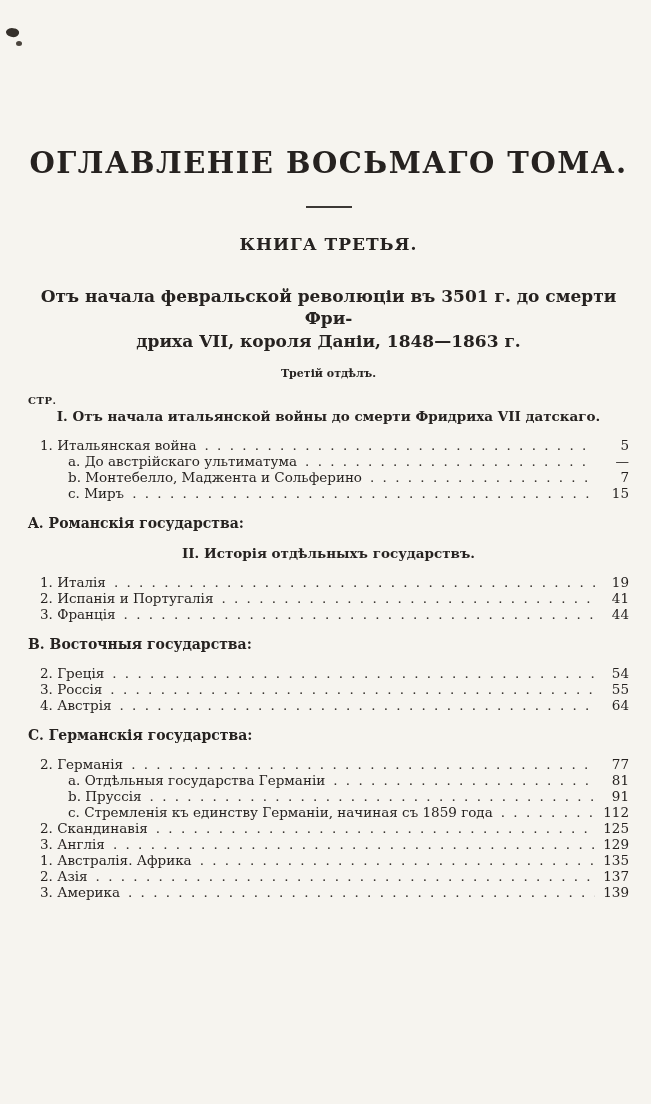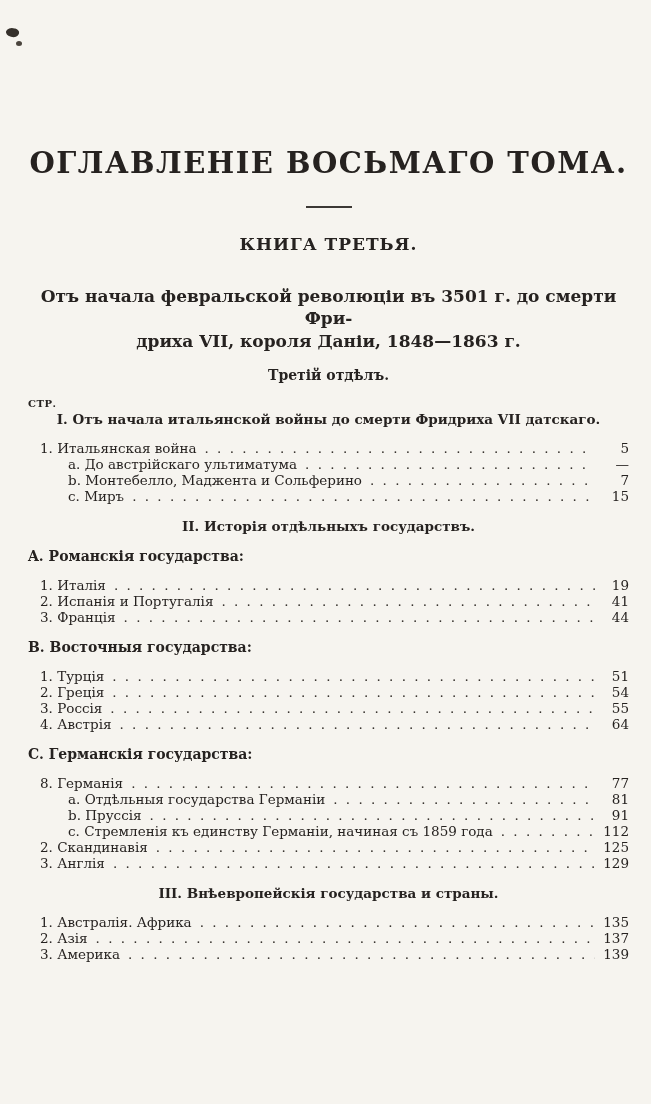--- a/index.html
+++ b/index.html
@@ -49,7 +49,7 @@
   .part-heading {
     text-align: center;
     font-weight: bold;
-    font-size: 14px;
+    font-size: 11px;
     margin-top: 15px;
   }
   .page-col-label {

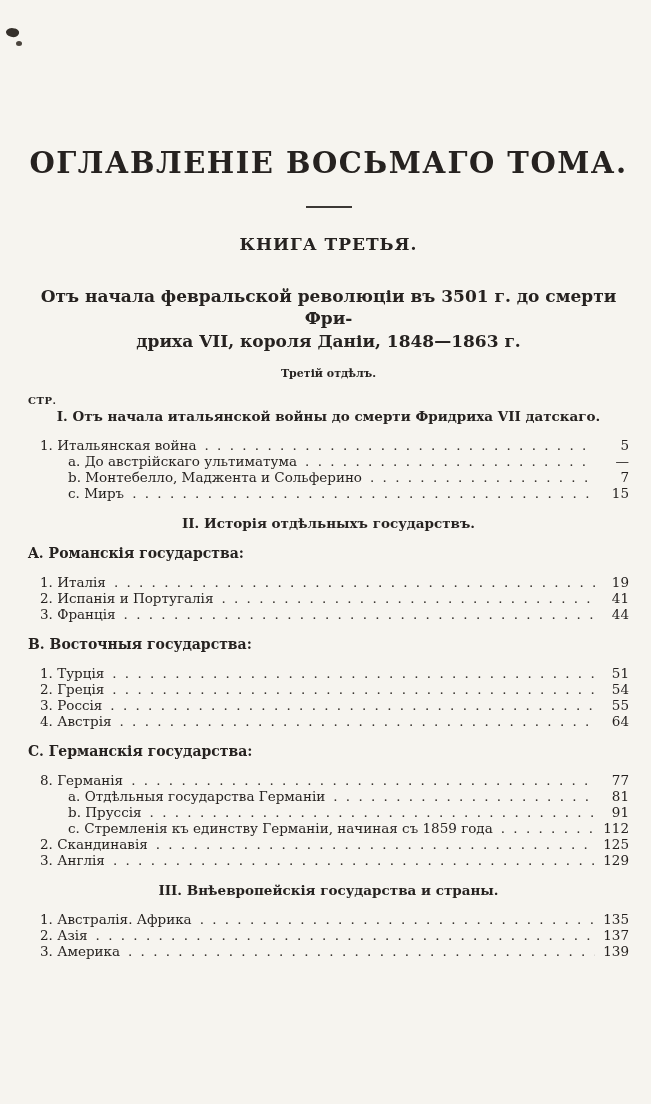--- a/index.html
+++ b/index.html
@@ -132,8 +132,8 @@
         <span class="leader"></span>
         <span class="toc-page">15</span>
       </div>
+      <div class="section-heading left">A. Романскія государства:</div>
       <div class="section-heading center">II. Исторія отдѣльныхъ государствъ.</div>
-      <div class="section-heading left">A. Романскія государства:</div>
       <div class="toc-row">
         <span class="toc-label">1. Италія</span>
         <span class="leader"></span>

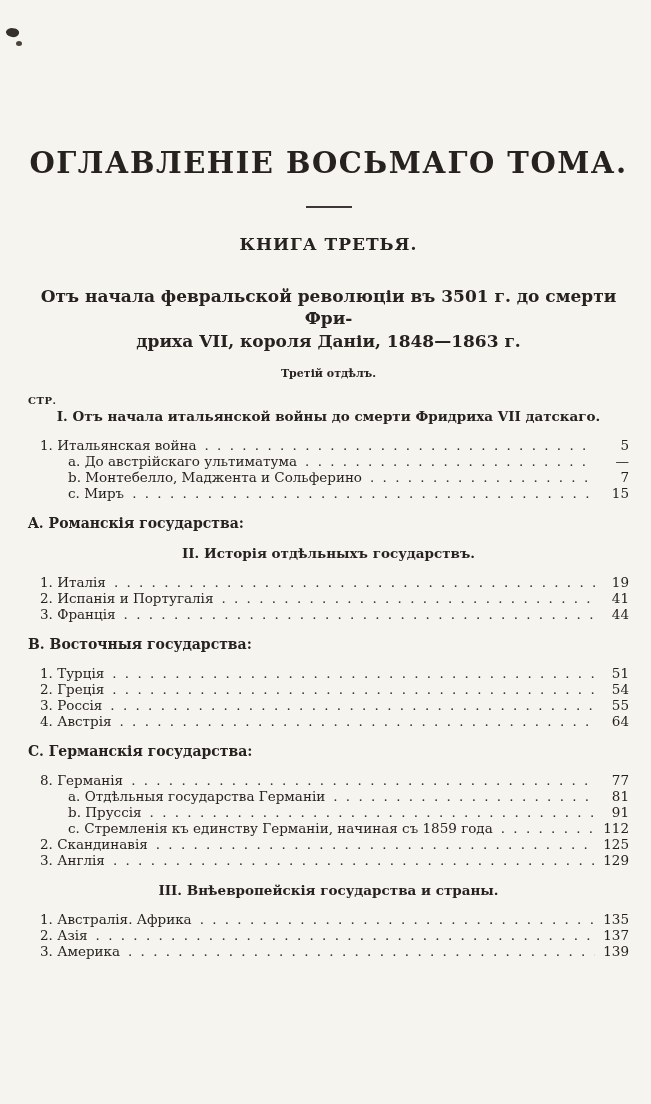--- a/index.html
+++ b/index.html
@@ -151,11 +151,6 @@
       </div>
       <div class="section-heading left">B. Восточныя государства:</div>
       <div class="toc-row">
-        <span class="toc-label">1. Турція</span>
-        <span class="leader"></span>
-        <span class="toc-page">51</span>
-      </div>
-      <div class="toc-row">
         <span class="toc-label">2. Греція</span>
         <span class="leader"></span>
         <span class="toc-page">54</span>

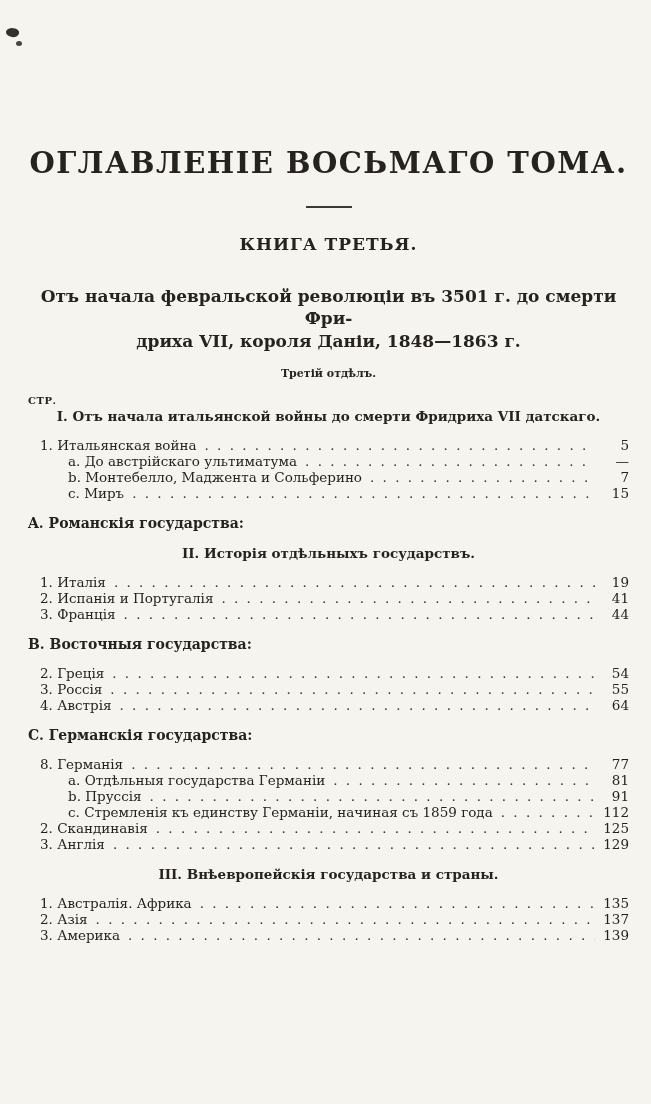--- a/index.html
+++ b/index.html
@@ -167,7 +167,7 @@
       </div>
       <div class="section-heading left">C. Германскія государства:</div>
       <div class="toc-row">
-        <span class="toc-label">8. Германія</span>
+        <span class="toc-label">2. Германія</span>
         <span class="leader"></span>
         <span class="toc-page">77</span>
       </div>

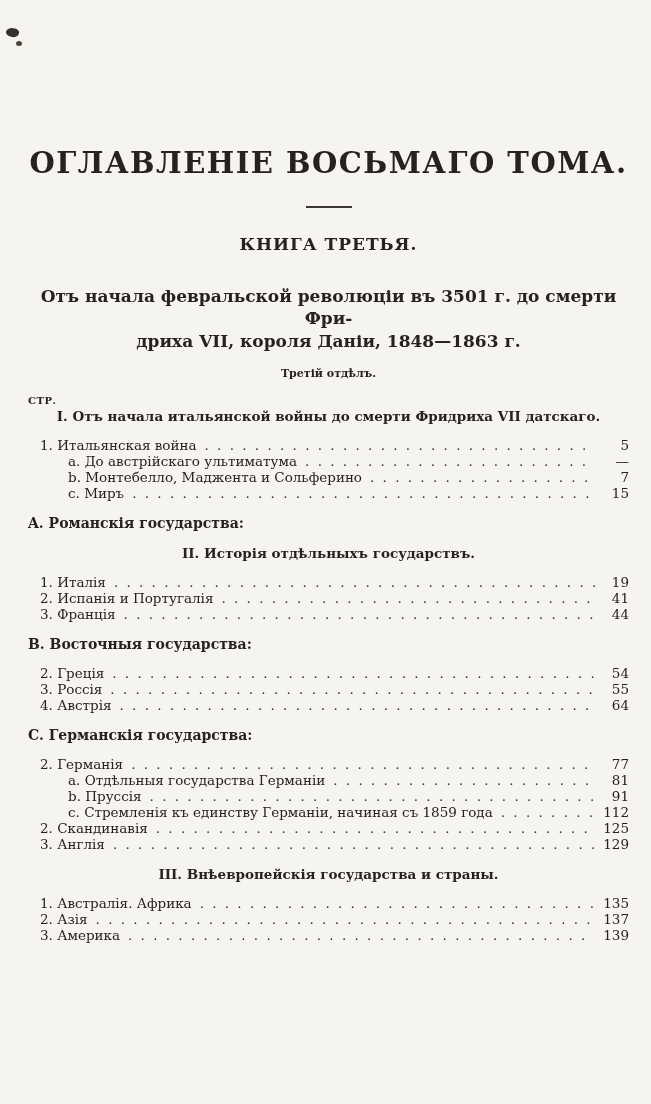--- a/index.html
+++ b/index.html
@@ -196,7 +196,6 @@
         <span class="leader"></span>
         <span class="toc-page">129</span>
       </div>
-      <div class="section-heading center">III. Внѣевропейскія государства и страны.</div>
       <div class="toc-row">
         <span class="toc-label">1. Австралія. Африка</span>
         <span class="leader"></span>

